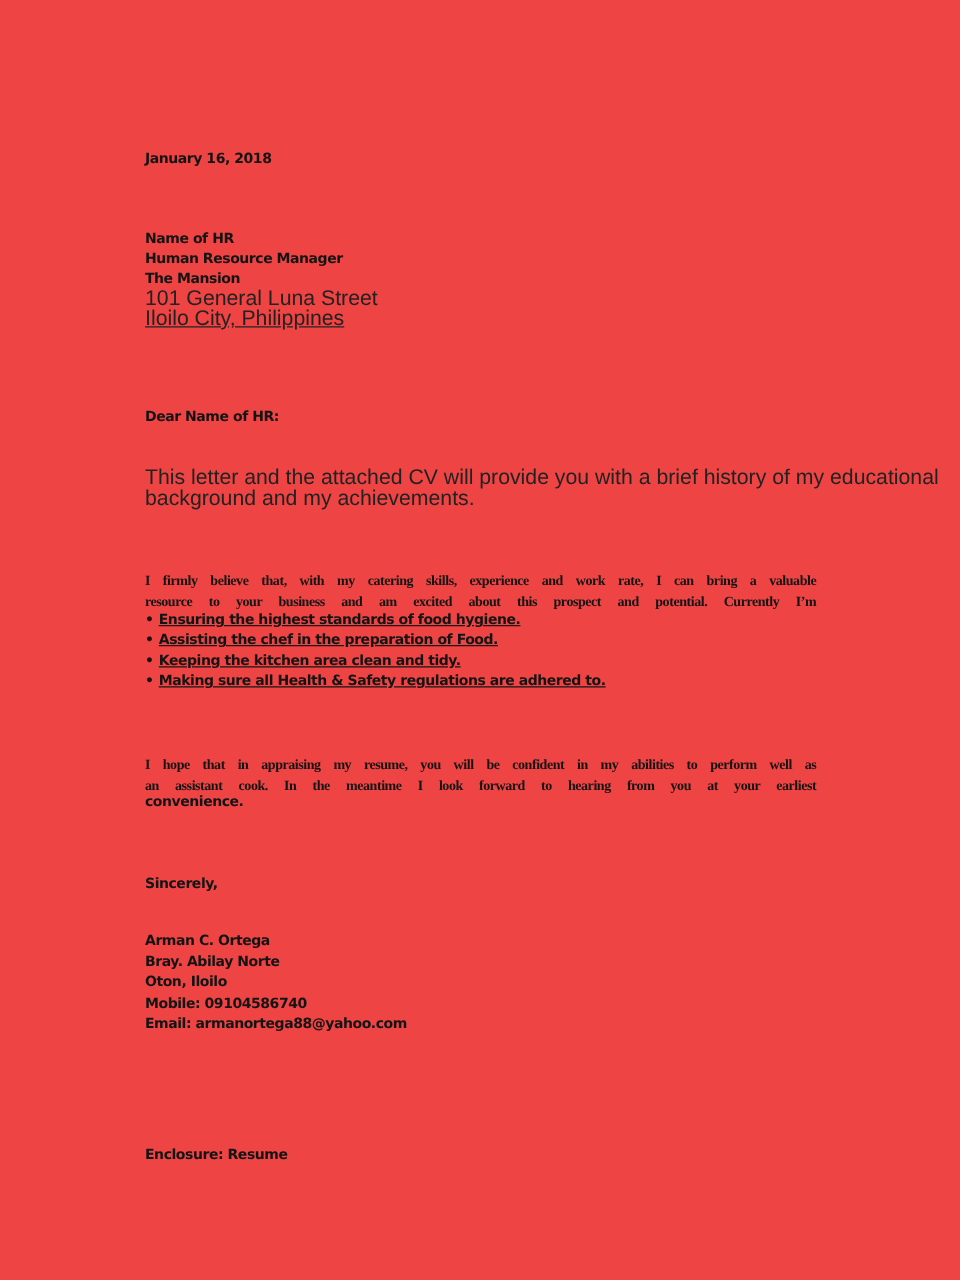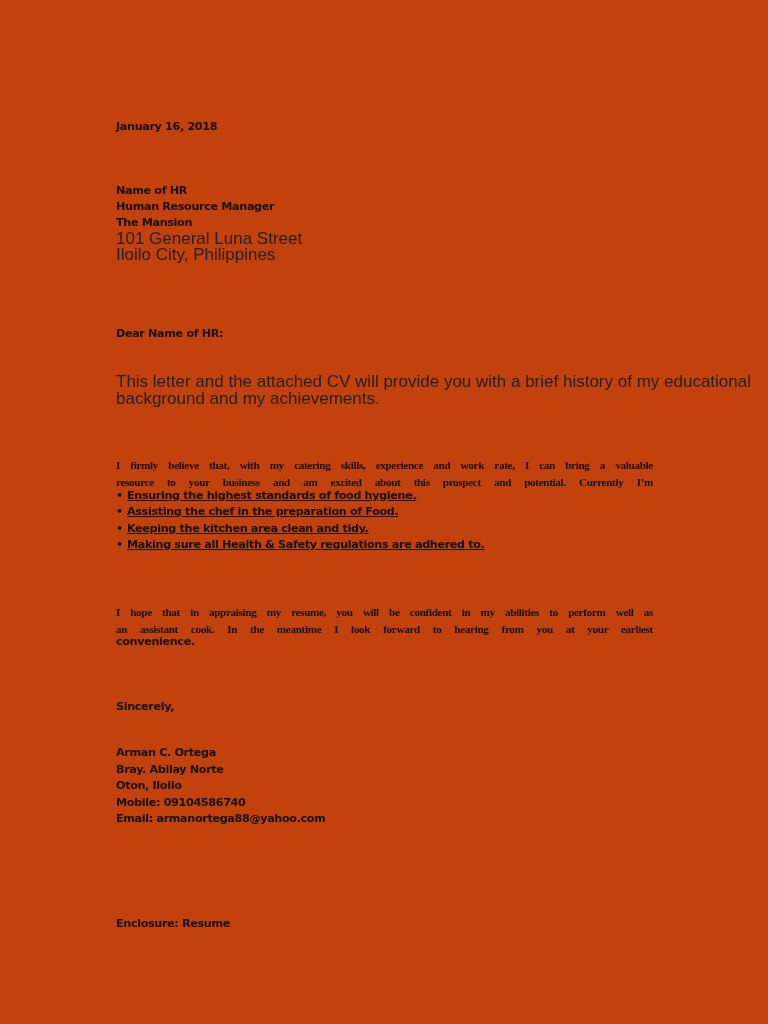--- a/index.html
+++ b/index.html
@@ -19,7 +19,7 @@
       left: 0; top: 0;
       width: 768px;
       height: 1024px;
-      background: #c2410c;
+      background: #ef4444;
     }
     .bold {
       font-family: "DejaVu Sans", sans-serif;

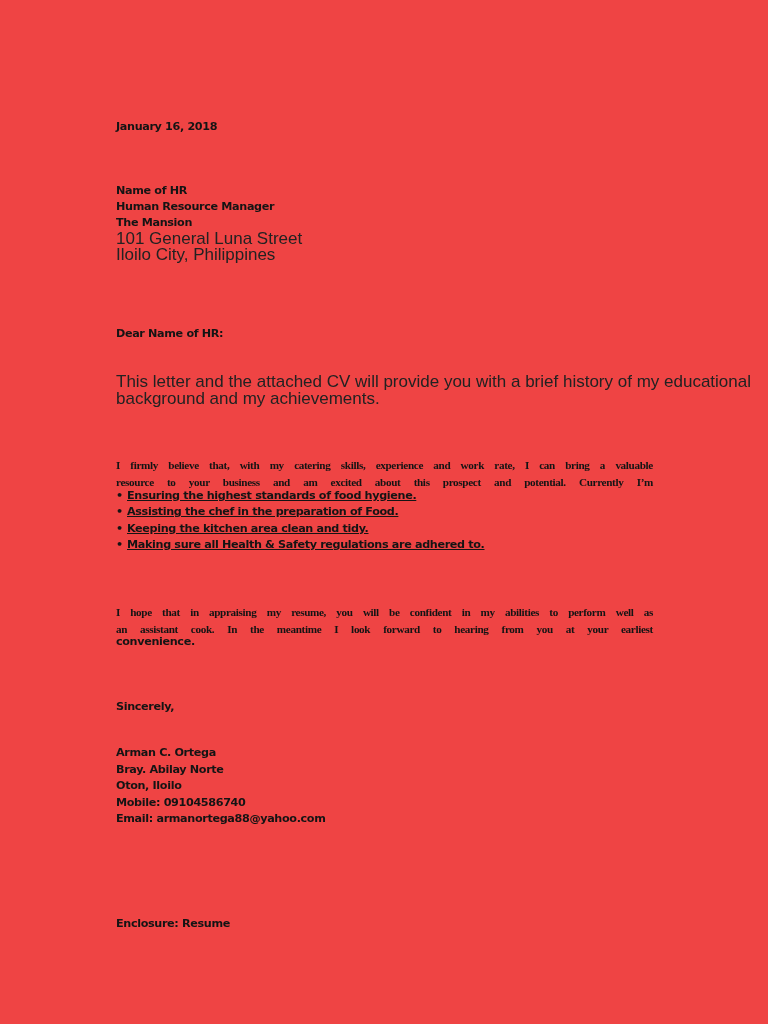--- a/index.html
+++ b/index.html
@@ -92,7 +92,7 @@
     <div class="abs bold line" style="top:199px;">Human Resource Manager</div>
     <div class="abs bold line" style="top:215px;">The Mansion</div>
     <div class="abs plain line" style="top:231px;">101 General Luna Street</div>
-    <div class="abs plain line" style="top:247px;">Iloilo City, Philippines</div>
+    <div class="abs plain line" style="top:247px;text-decoration:underline;">Iloilo City, Philippines</div>
   </div>
 
   <div class="abs bold line" style="top:326px;">Dear Name of HR:</div>

